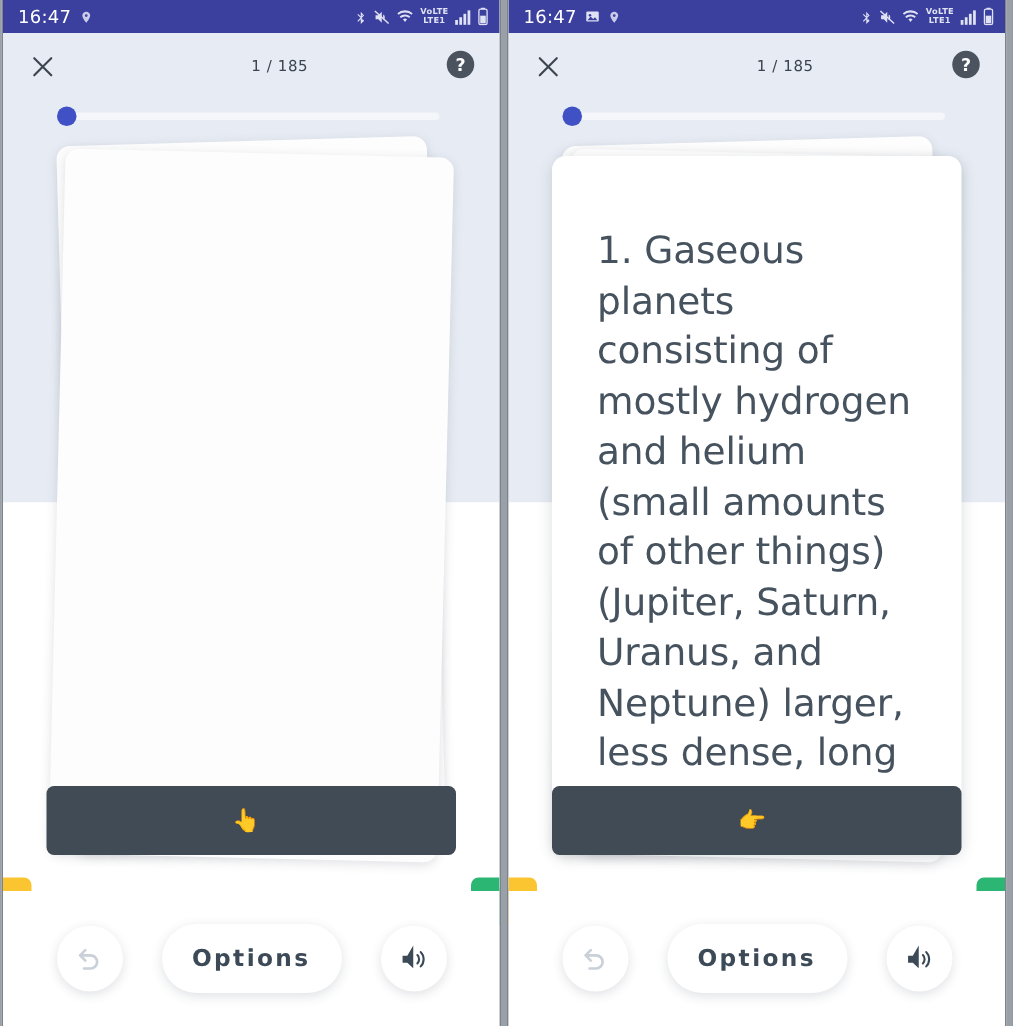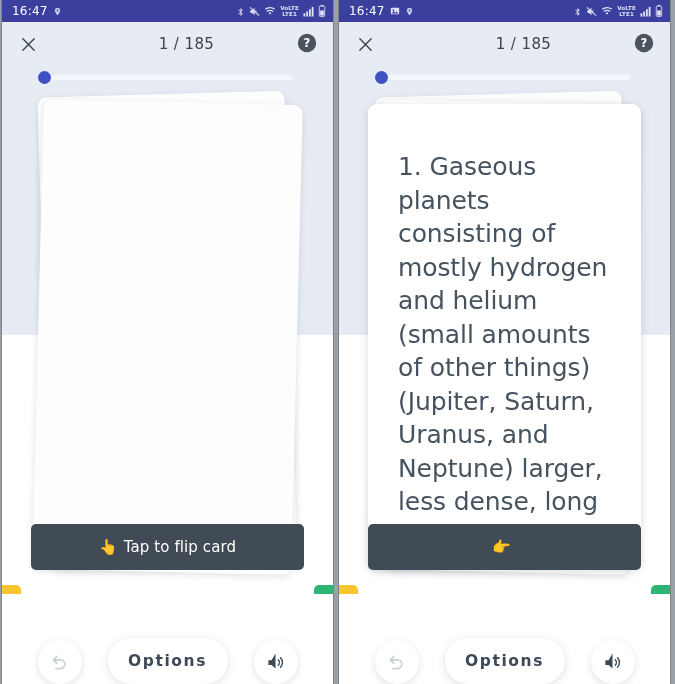--- a/index.html
+++ b/index.html
@@ -35,7 +35,7 @@
     height: 44px; display: flex; align-items: center;
     justify-content: space-between; padding: 0 14px;
   }
-  .hdr-count { font-size: 15px; color: #3b4450; letter-spacing: .4px; margin-left: 36px; }
+  .hdr-count { font-size: 10px; color: #3b4450; letter-spacing: .4px; margin-left: 36px; }
   .close-btn { width: 24px; height: 24px; display: flex;
                align-items: center; justify-content: center; cursor: pointer; }
   .help-btn { width: 22px; height: 22px; cursor: pointer; }

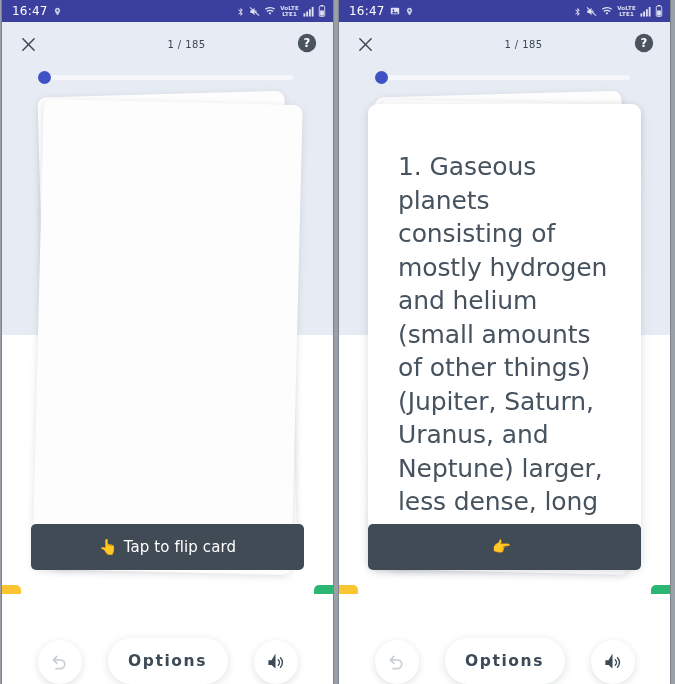--- a/index.html
+++ b/index.html
@@ -187,7 +187,6 @@
         <div class="card-back cb2"></div>
         <div class="flipbar">
           <span class="hand">👆</span>
-          <span>Tap to flip card</span>
         </div>
       </div>
     </div>

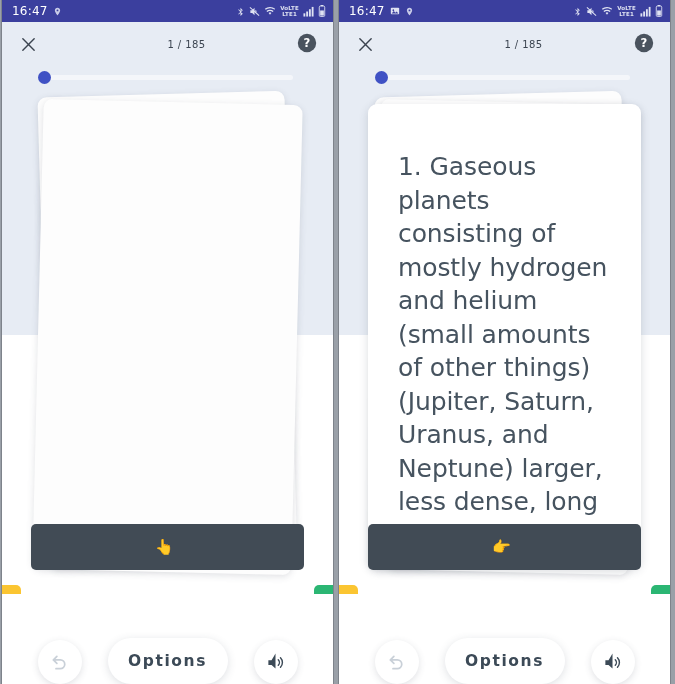--- a/index.html
+++ b/index.html
@@ -100,7 +100,7 @@
   
   .bottombar {
     position: absolute; bottom: 0; left: 0; right: 0; height: 90px;
-    background: #ffffff; display: flex; align-items: flex-end;
+    background: #ffffff; display: flex; align-items: center;
     justify-content: center; gap: 26px;
   }
   .round-btn {

